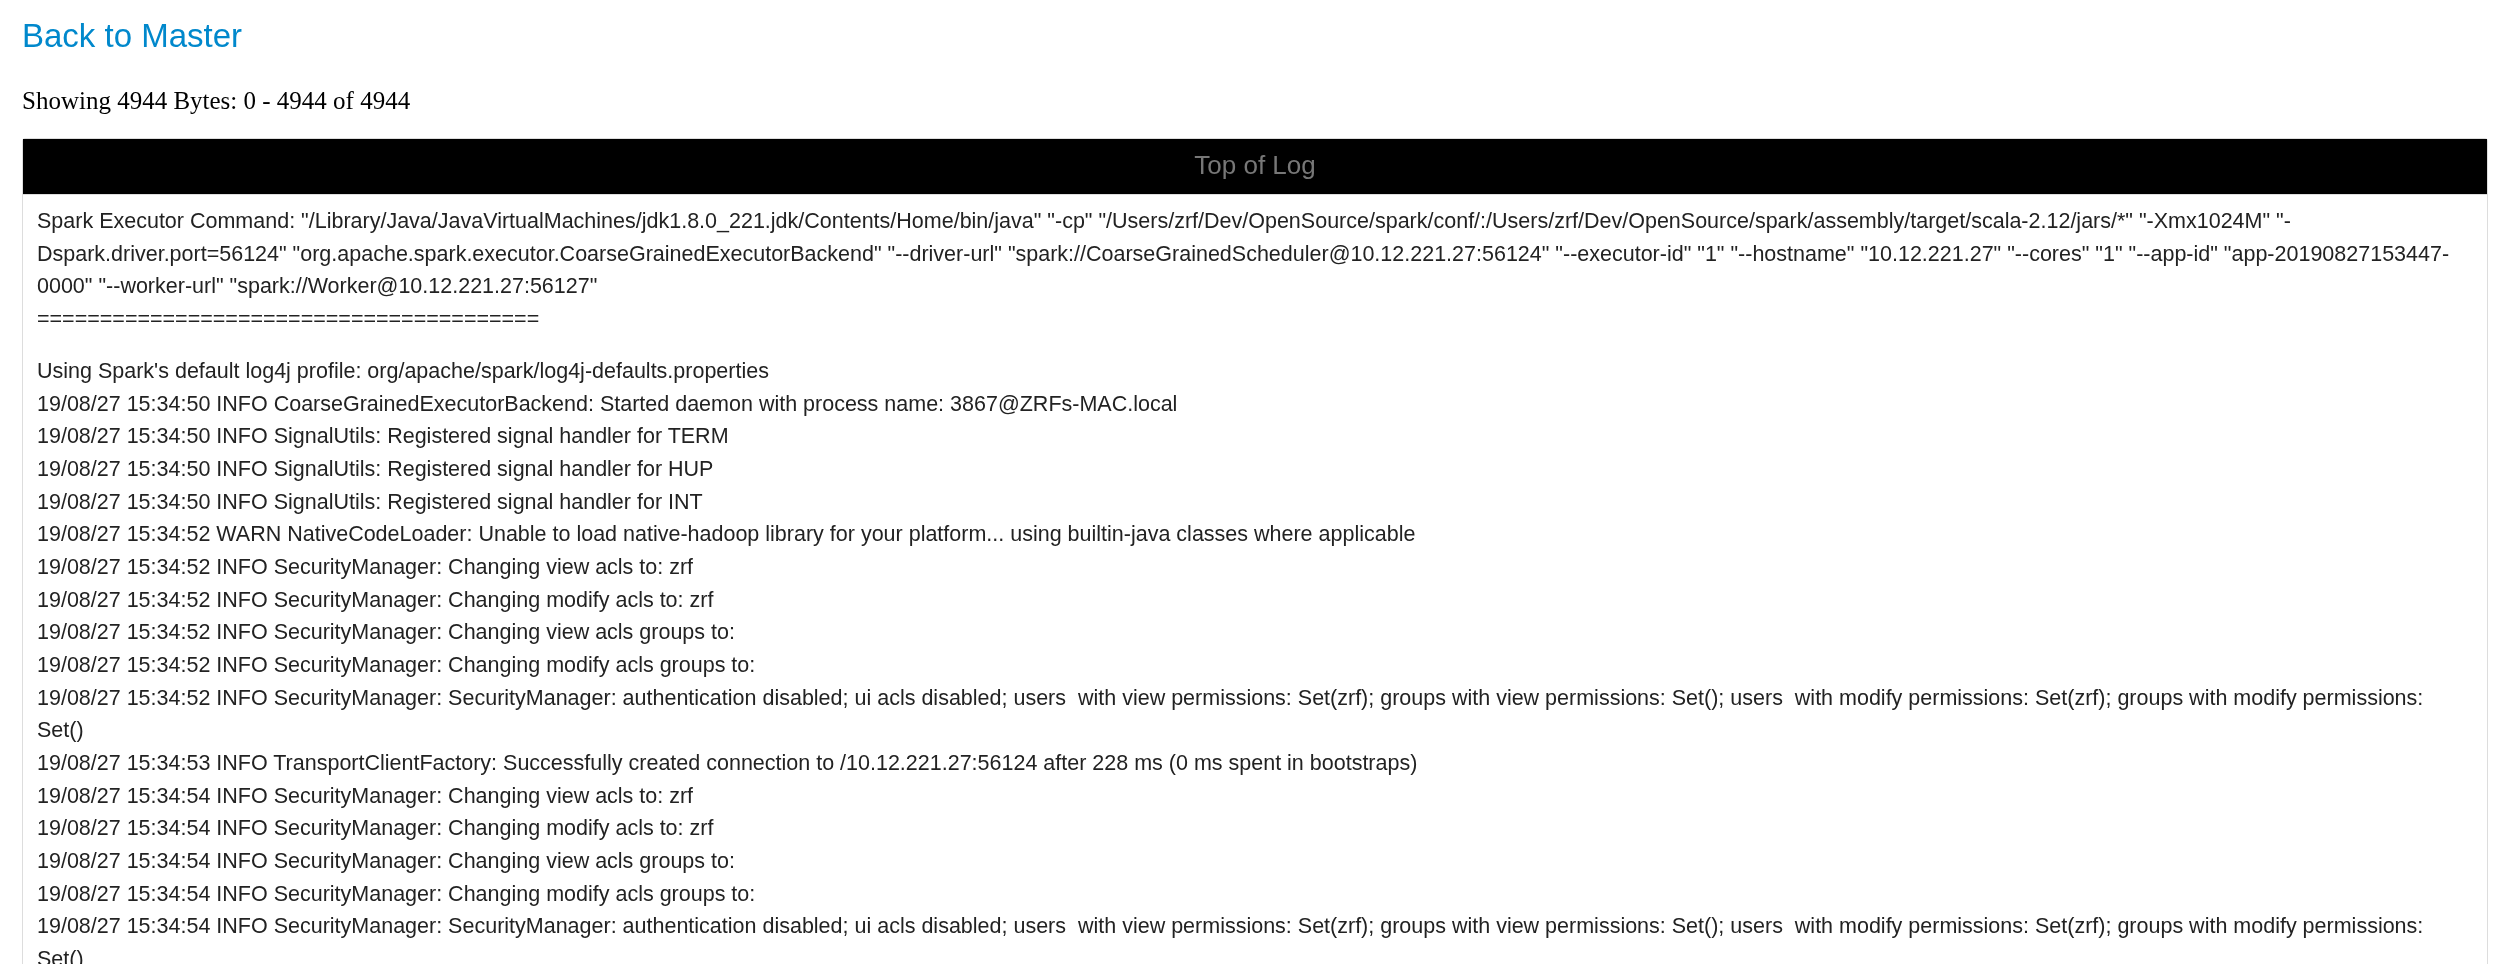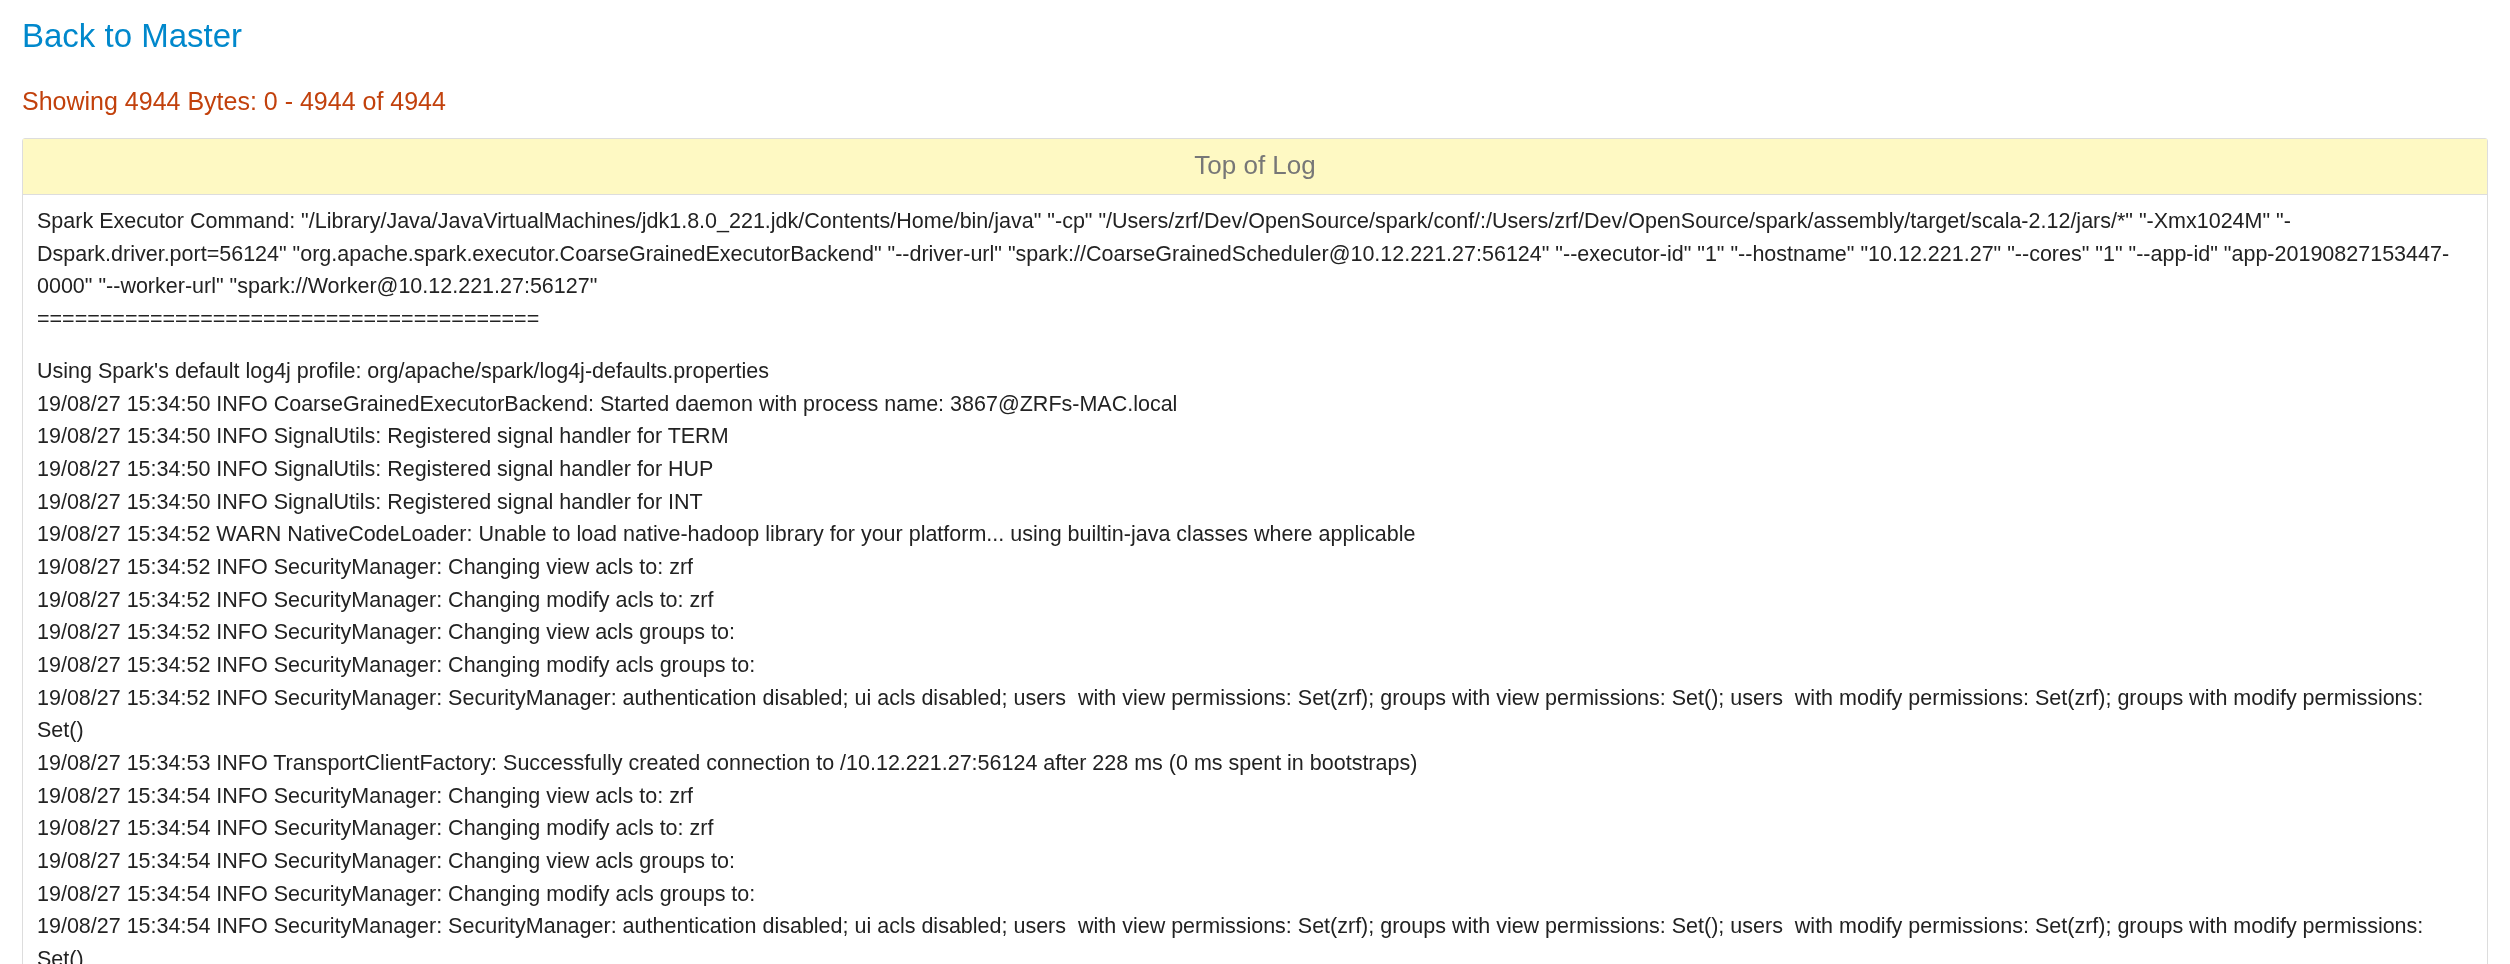--- a/index.html
+++ b/index.html
@@ -29,10 +29,11 @@
   }
   .showing-line {
     font-size: 25px;
-    color: #c2410c;
+    color: #000000;
     margin-top: 26px;
     margin-bottom: 22px;
     line-height: 1.2;
+    font-family: Liberation Serif, serif;
   }
   .log-panel {
     border: 1px solid #dddddd;

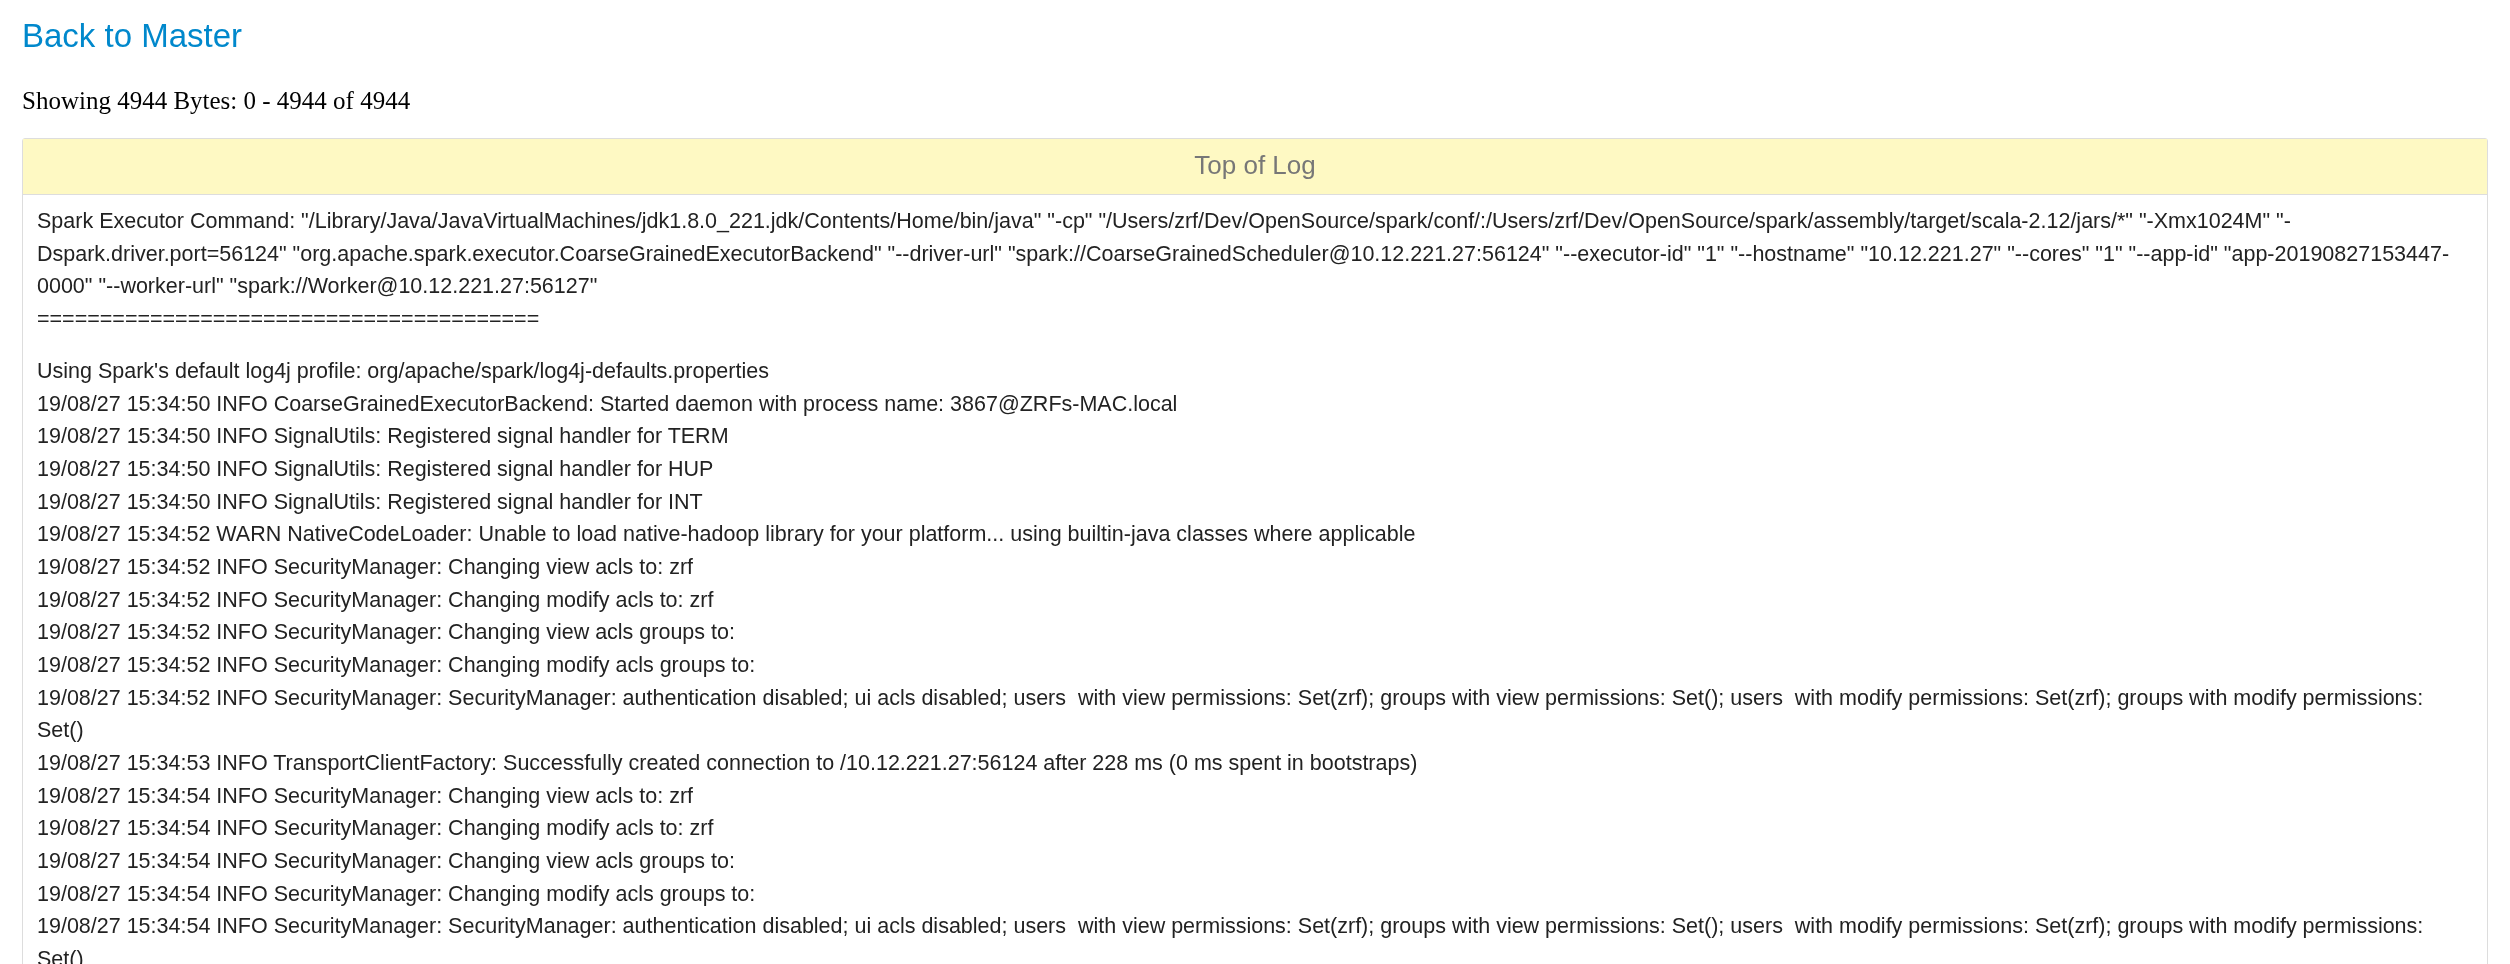--- a/index.html
+++ b/index.html
@@ -42,7 +42,7 @@
     box-sizing: border-box;
   }
   .log-panel-header {
-    background: #fef9c3;
+    background: #000000;
     border-bottom: 1px solid #dddddd;
     text-align: center;
     color: #777777;

